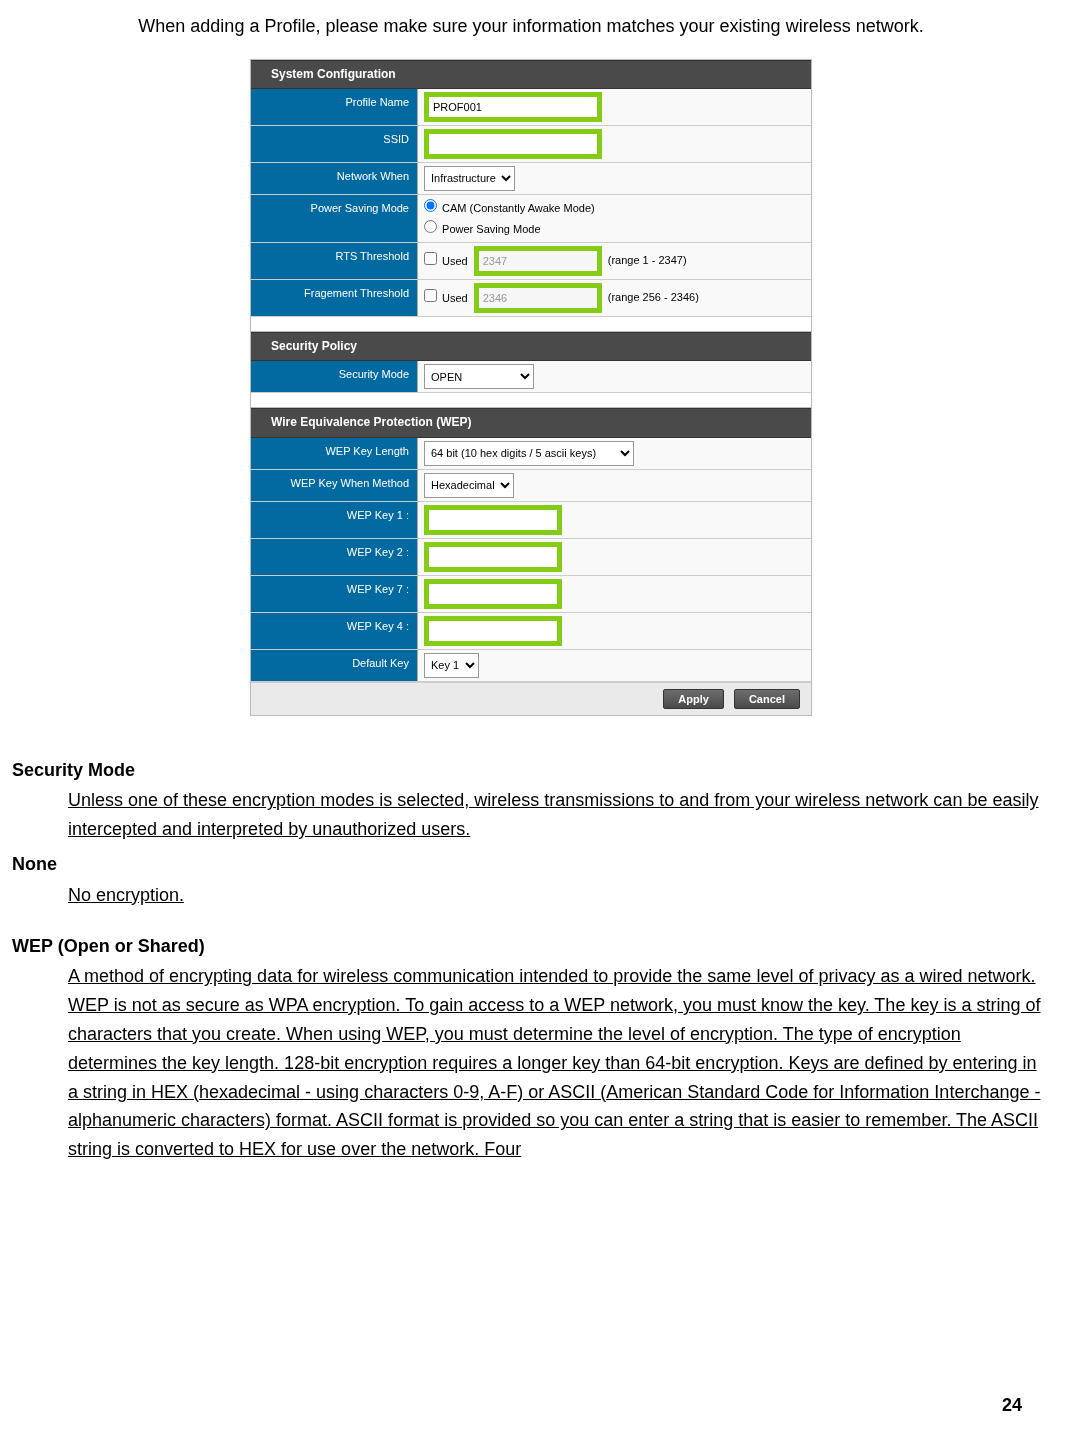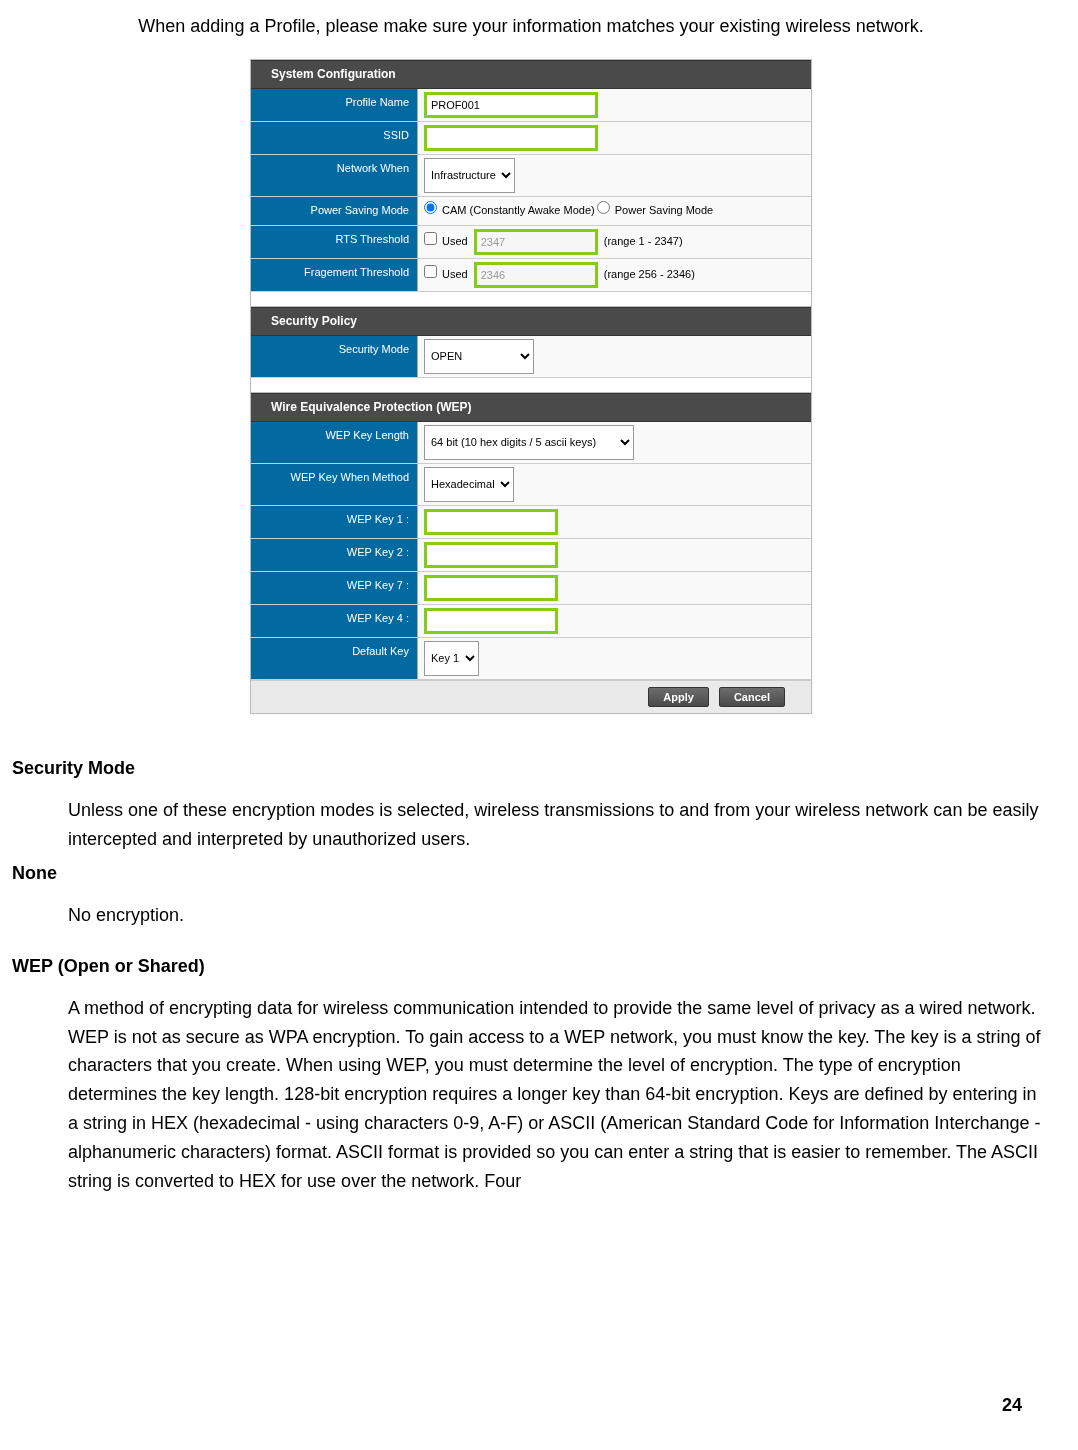--- a/index.html
+++ b/index.html
@@ -63,7 +63,7 @@
     background: #f9f9f9;
   }
   .row-val input[type=text] {
-    border: 3px solid #84cc16;
+    border: 5px solid #84cc16;
     font-size: 11px;
     padding: 2px 4px;
     height: 16px;

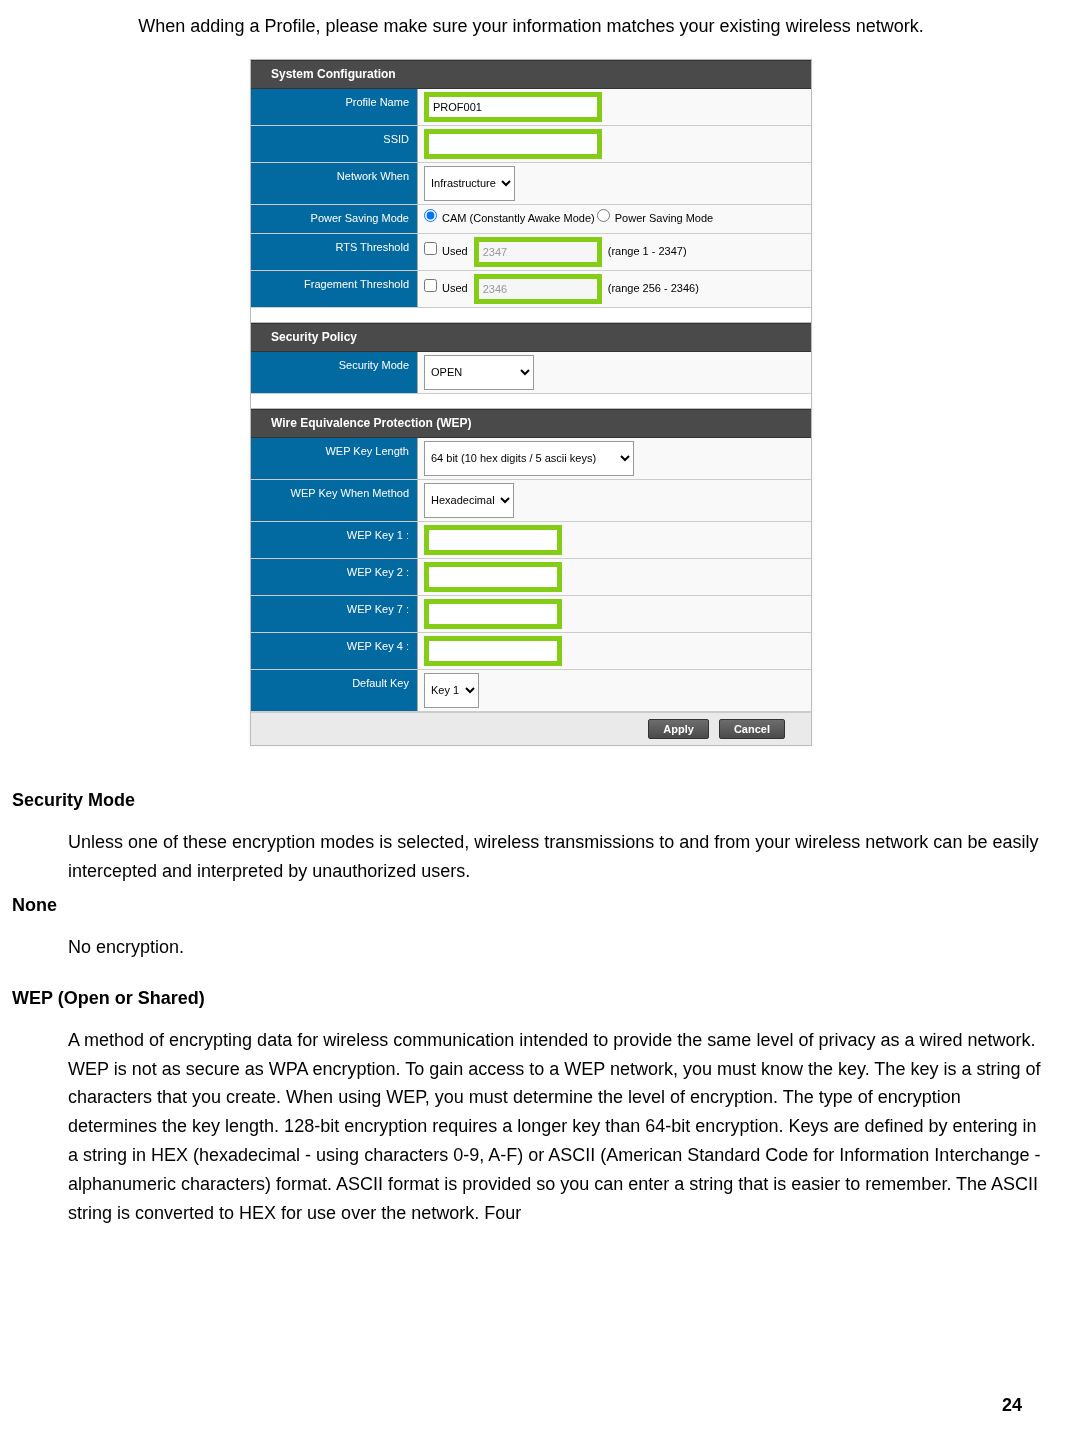--- a/index.html
+++ b/index.html
@@ -72,7 +72,7 @@
     border: 1px solid #999;
     font-size: 11px;
     padding: 1px 2px;
-    height: 35px;
+    height: 25px;
     background: #fff;
   }
   .row-val input[type=checkbox], .row-val input[type=radio] {

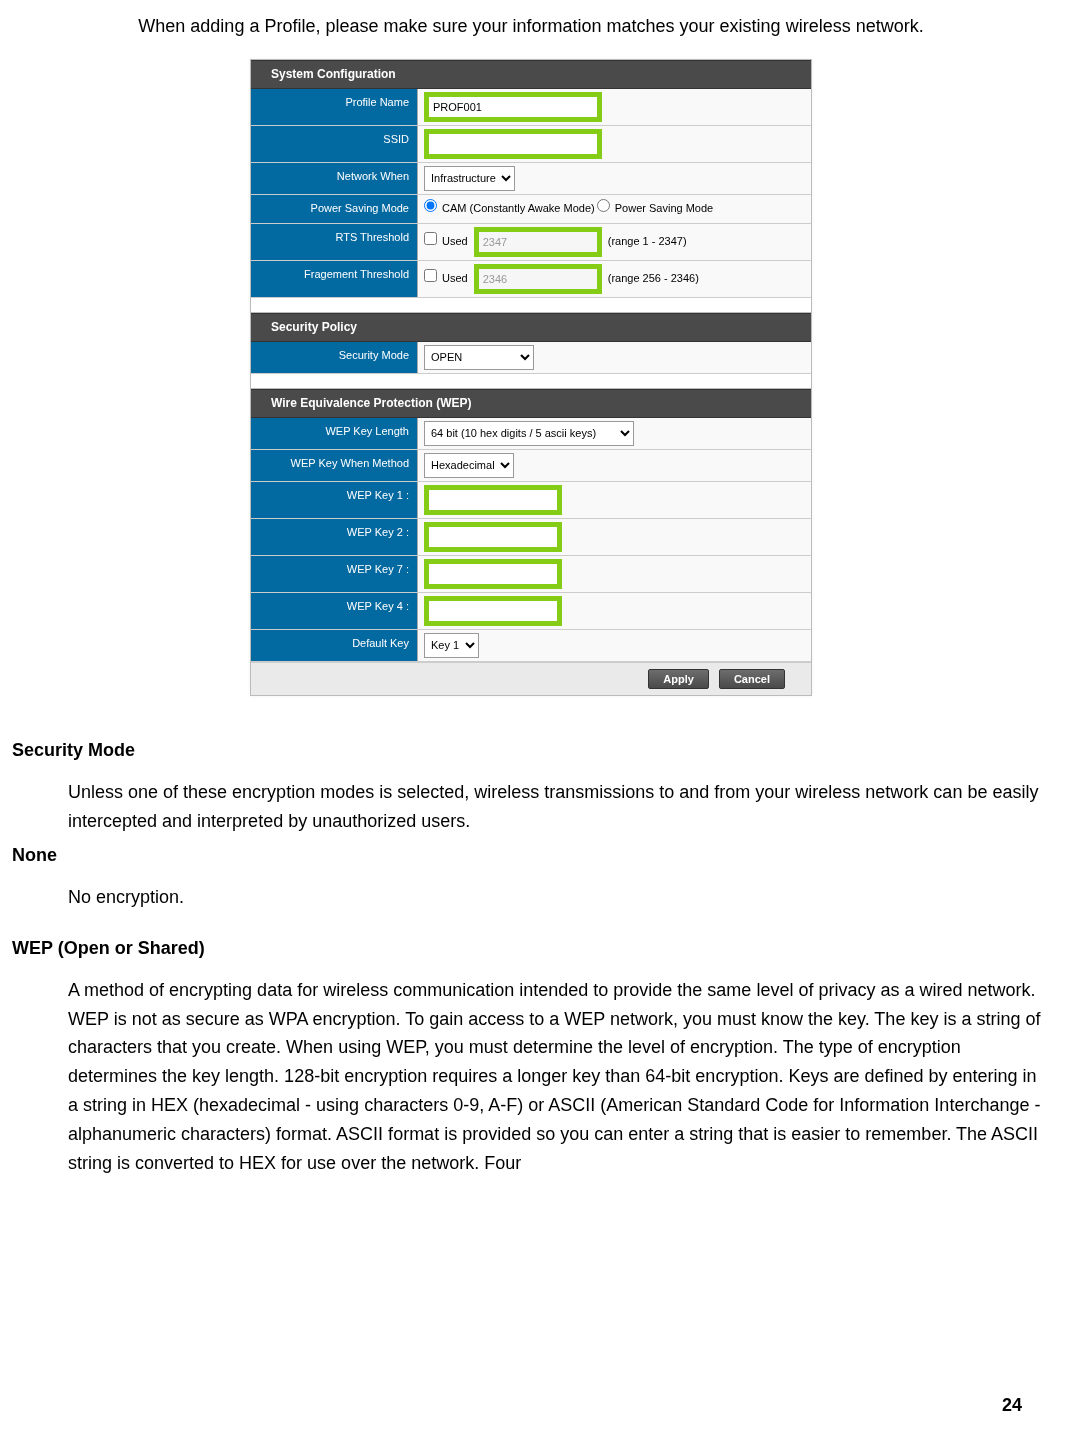--- a/index.html
+++ b/index.html
@@ -161,7 +161,7 @@
     </div>
     <div class="row">
       <div class="row-lbl">Power Saving Mode</div>
-      <div class="row-val" style="flex-direction:row;align-items:flex-start;gap:2px;padding-top:4px;padding-bottom:4px">
+      <div class="row-val" style="flex-direction:column;align-items:flex-start;gap:2px;padding-top:4px;padding-bottom:4px">
         <label class="nowrap"><input type="radio" name="pwr" checked="" style=""> <span>CAM (Constantly Awake Mode)</span></label>
         <label class="nowrap"><input type="radio" name="pwr" style=""> <span>Power Saving Mode</span></label>
       </div>

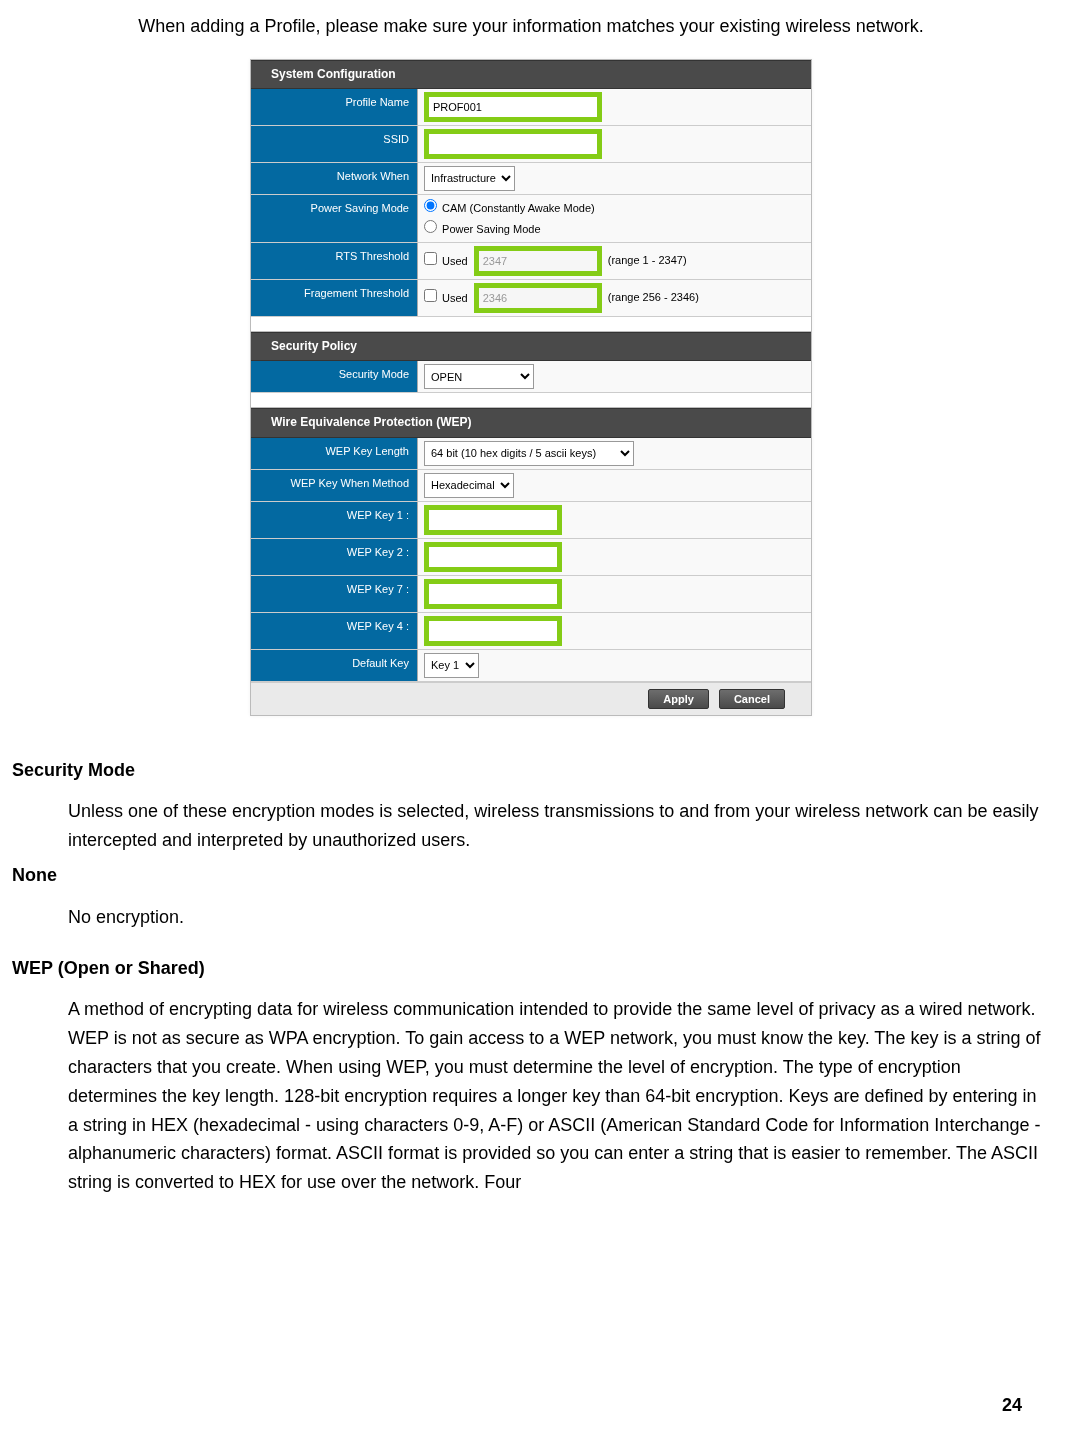--- a/index.html
+++ b/index.html
@@ -87,7 +87,7 @@
     display: flex;
     justify-content: flex-end;
     gap: 10px;
-    padding: 6px 26px;
+    padding: 6px 11px;
     background: #eaeaea;
     border-top: 1px solid #ccc;
   }

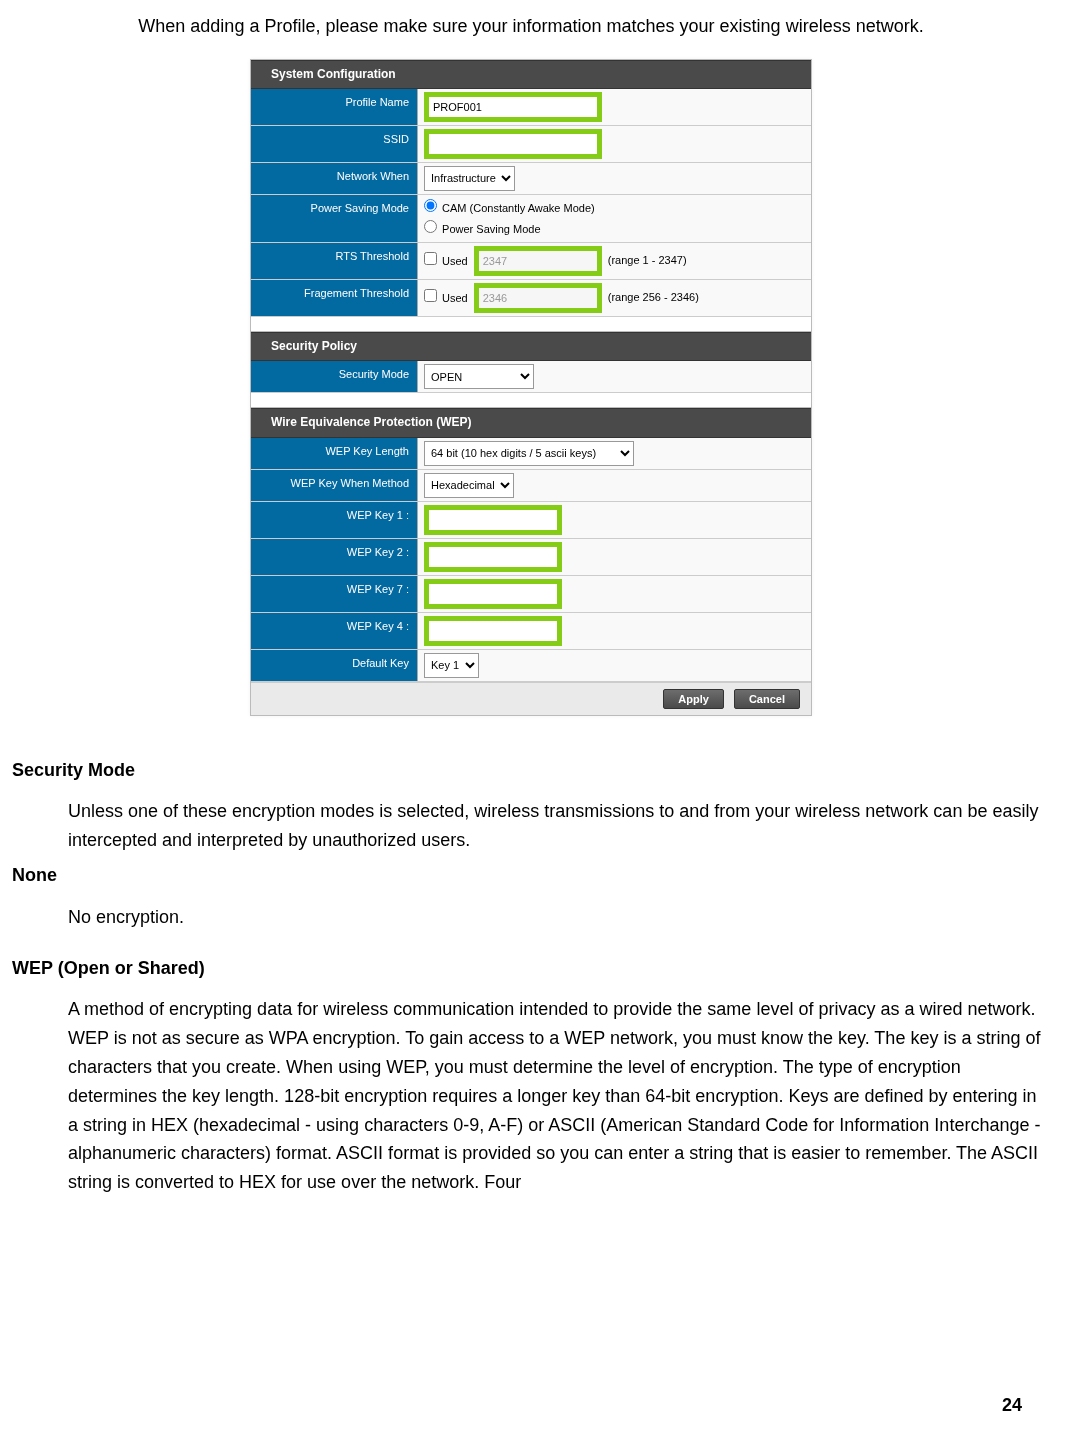--- a/index.html
+++ b/index.html
@@ -110,8 +110,9 @@
   }
   .doc-body {
     margin-left: 56px;
-    margin-top: 13px;
+    margin-top: 2px;
     margin-bottom: 6px;
+    text-decoration: underline;
   }
   .page-num {
     position: absolute;

